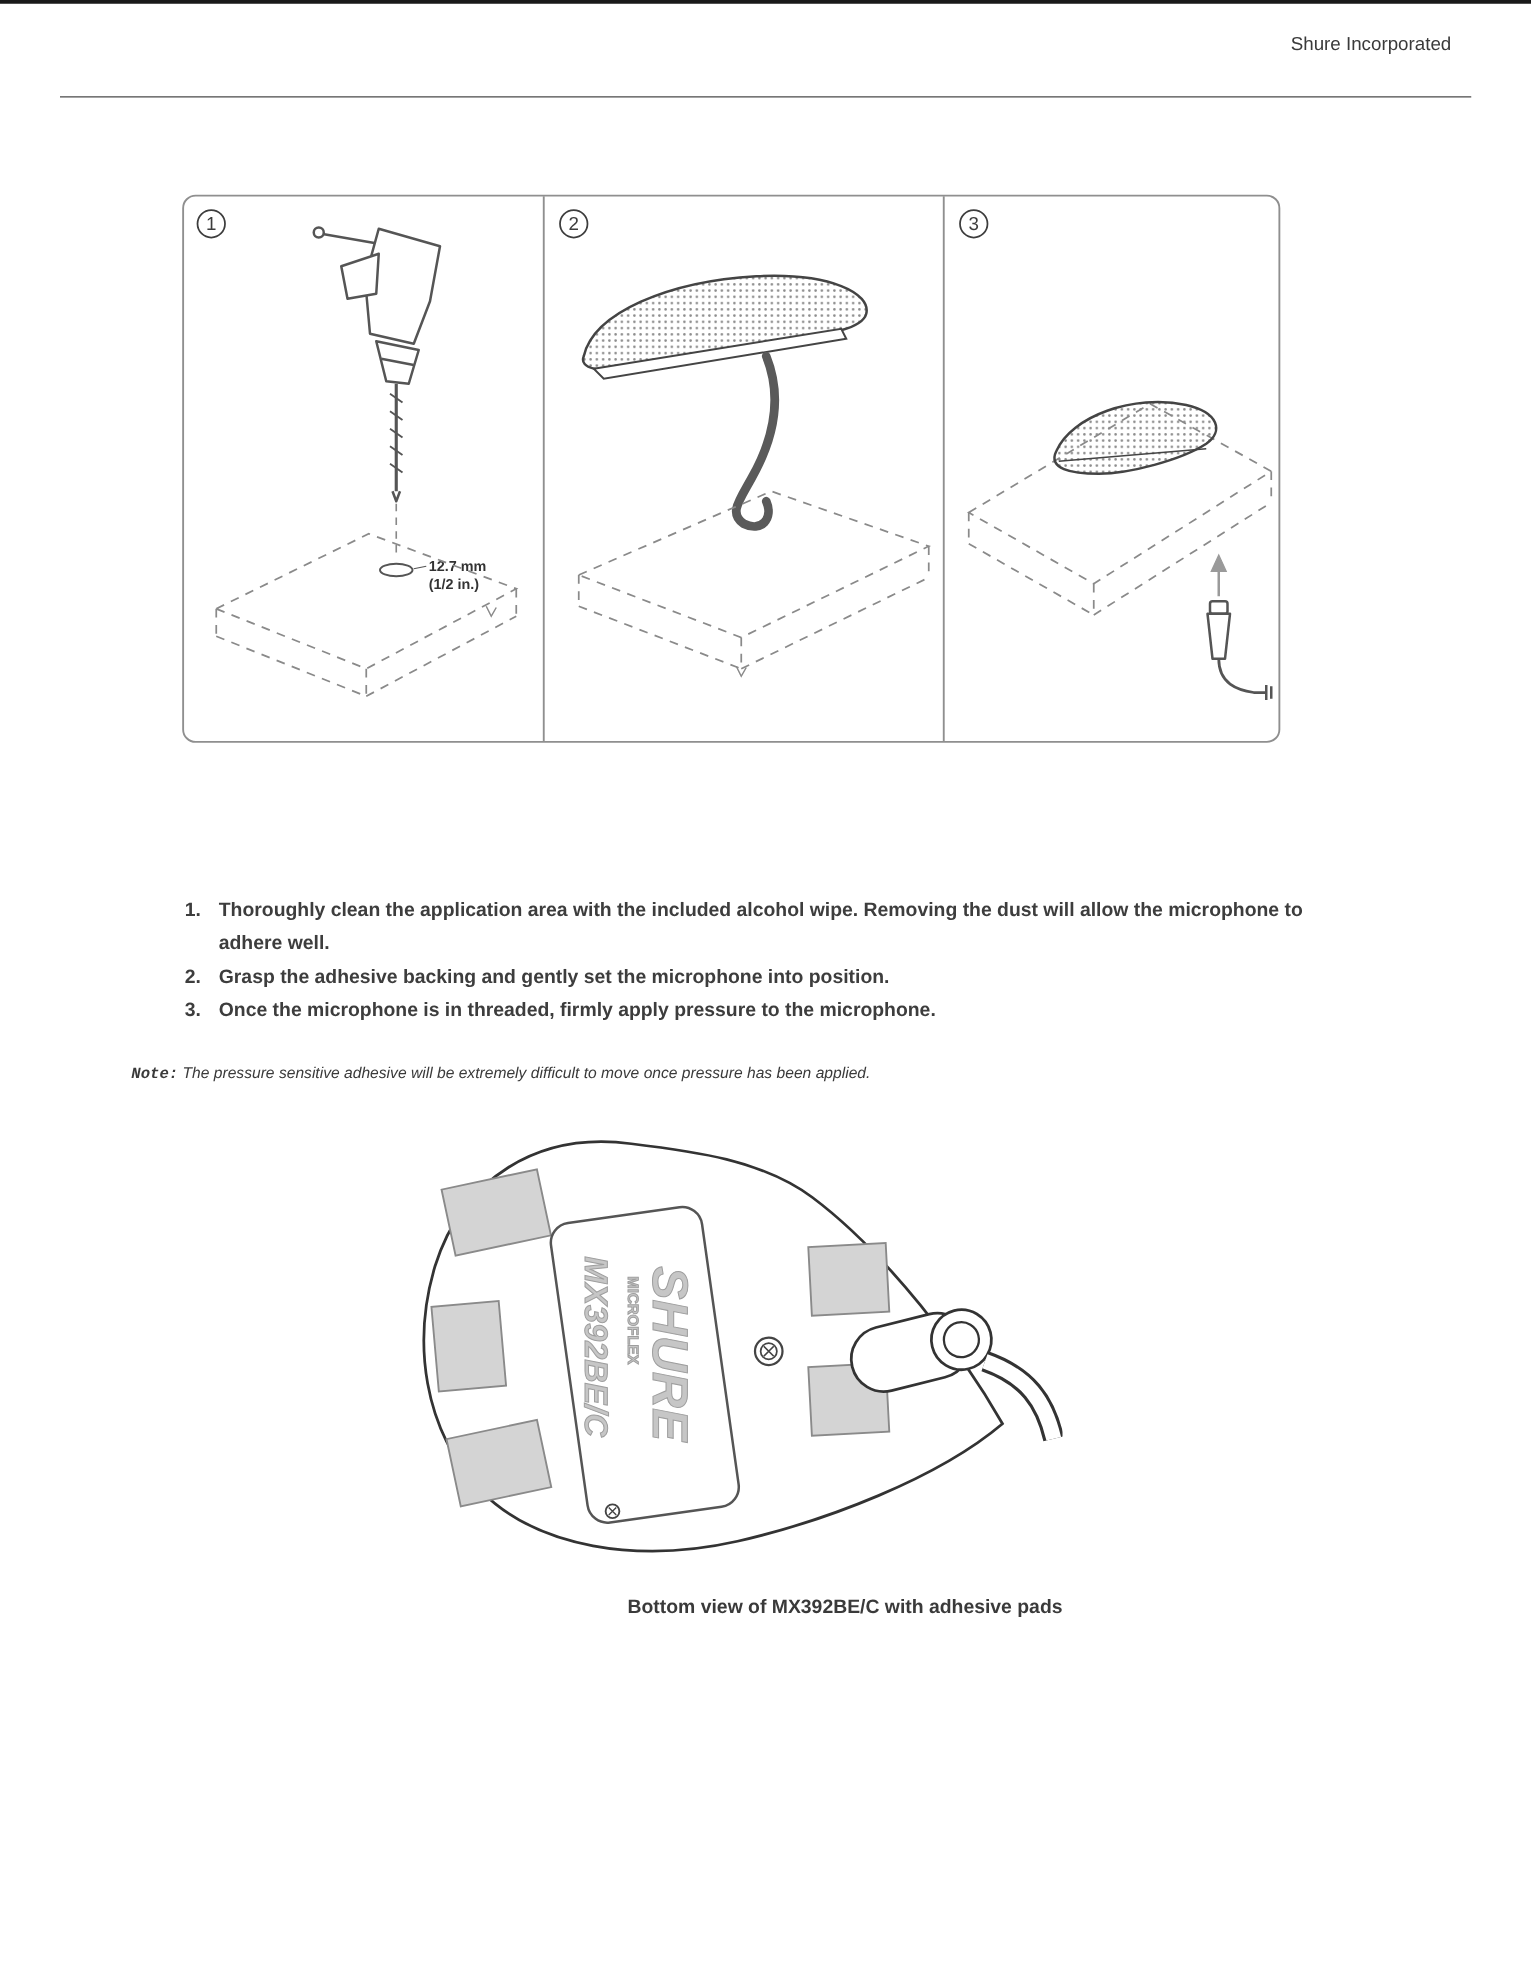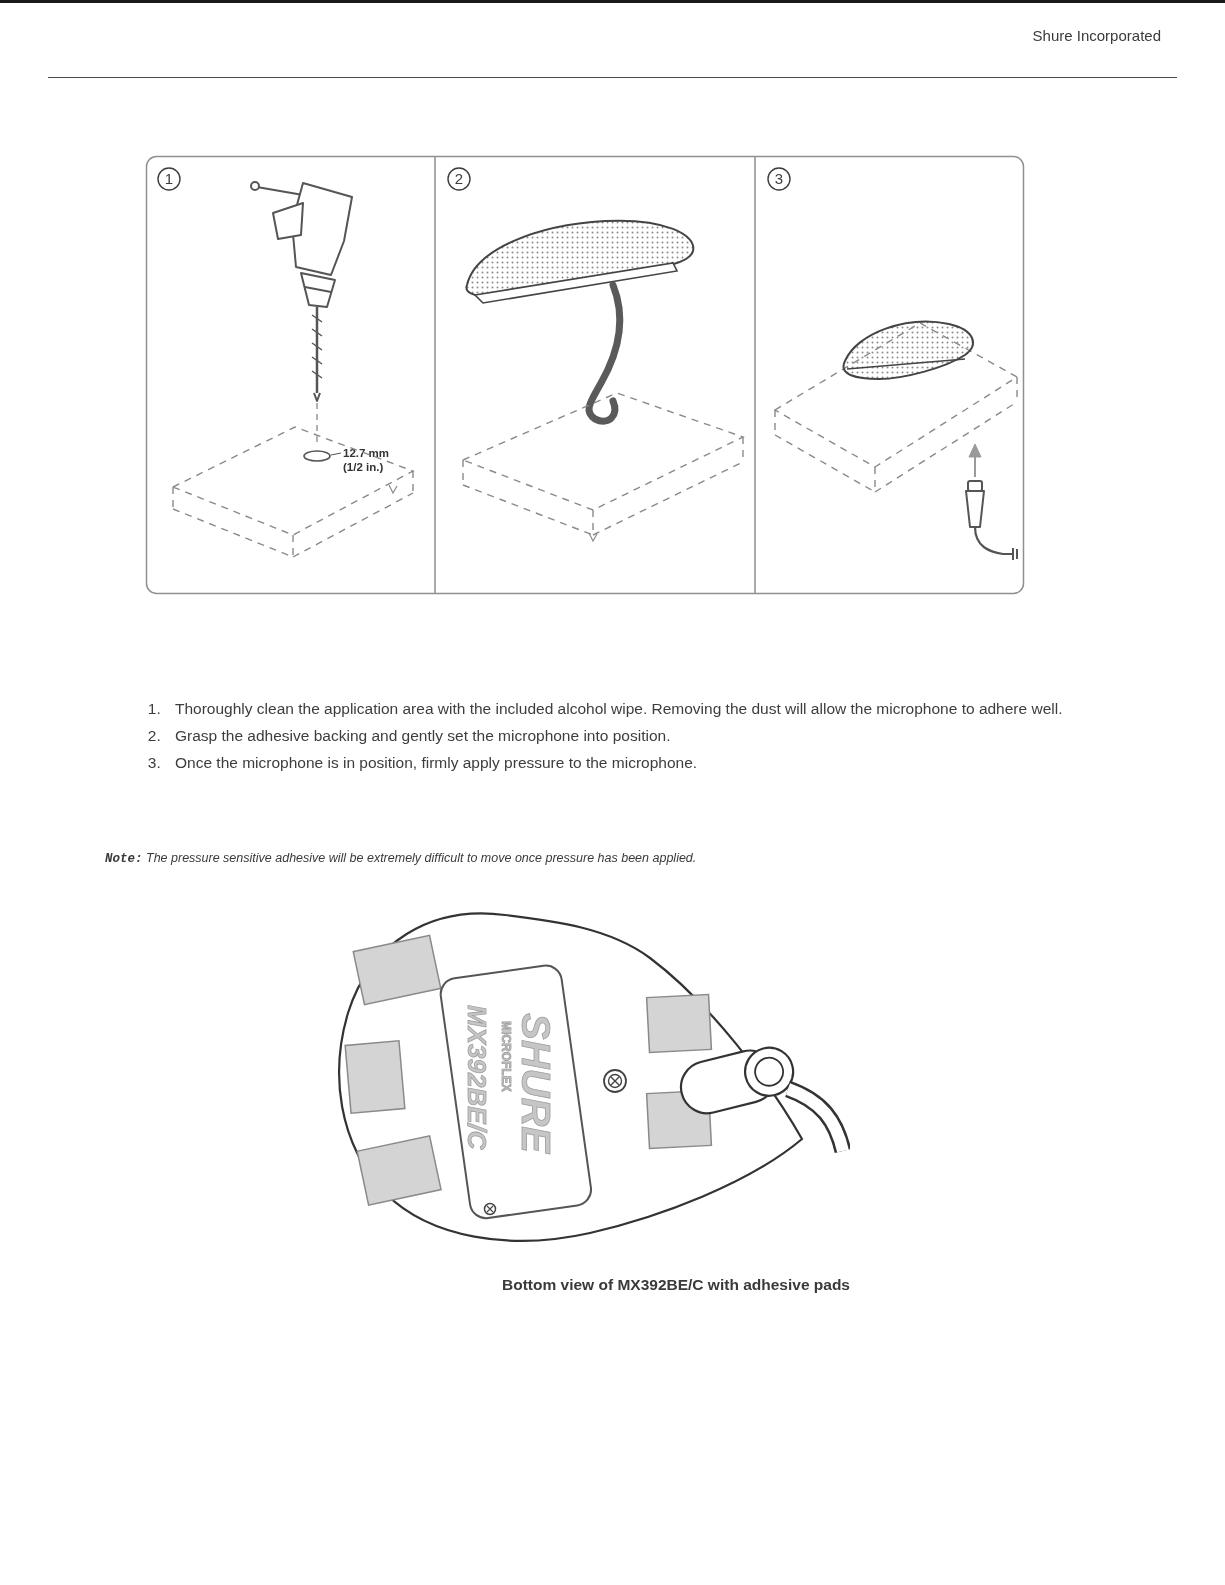--- a/index.html
+++ b/index.html
@@ -30,7 +30,7 @@
     position:absolute; top:155px; left:145px; width:880px; height:440px;
   }
   .instructions-1 {
-    position:absolute; top:696px; left:137px; width:960px;
+    position:absolute; top:716px; left:137px; width:960px;font-weight:bold;
   }
   .instructions-2 {
     position:absolute; top:1402px; left:137px; width:975px;

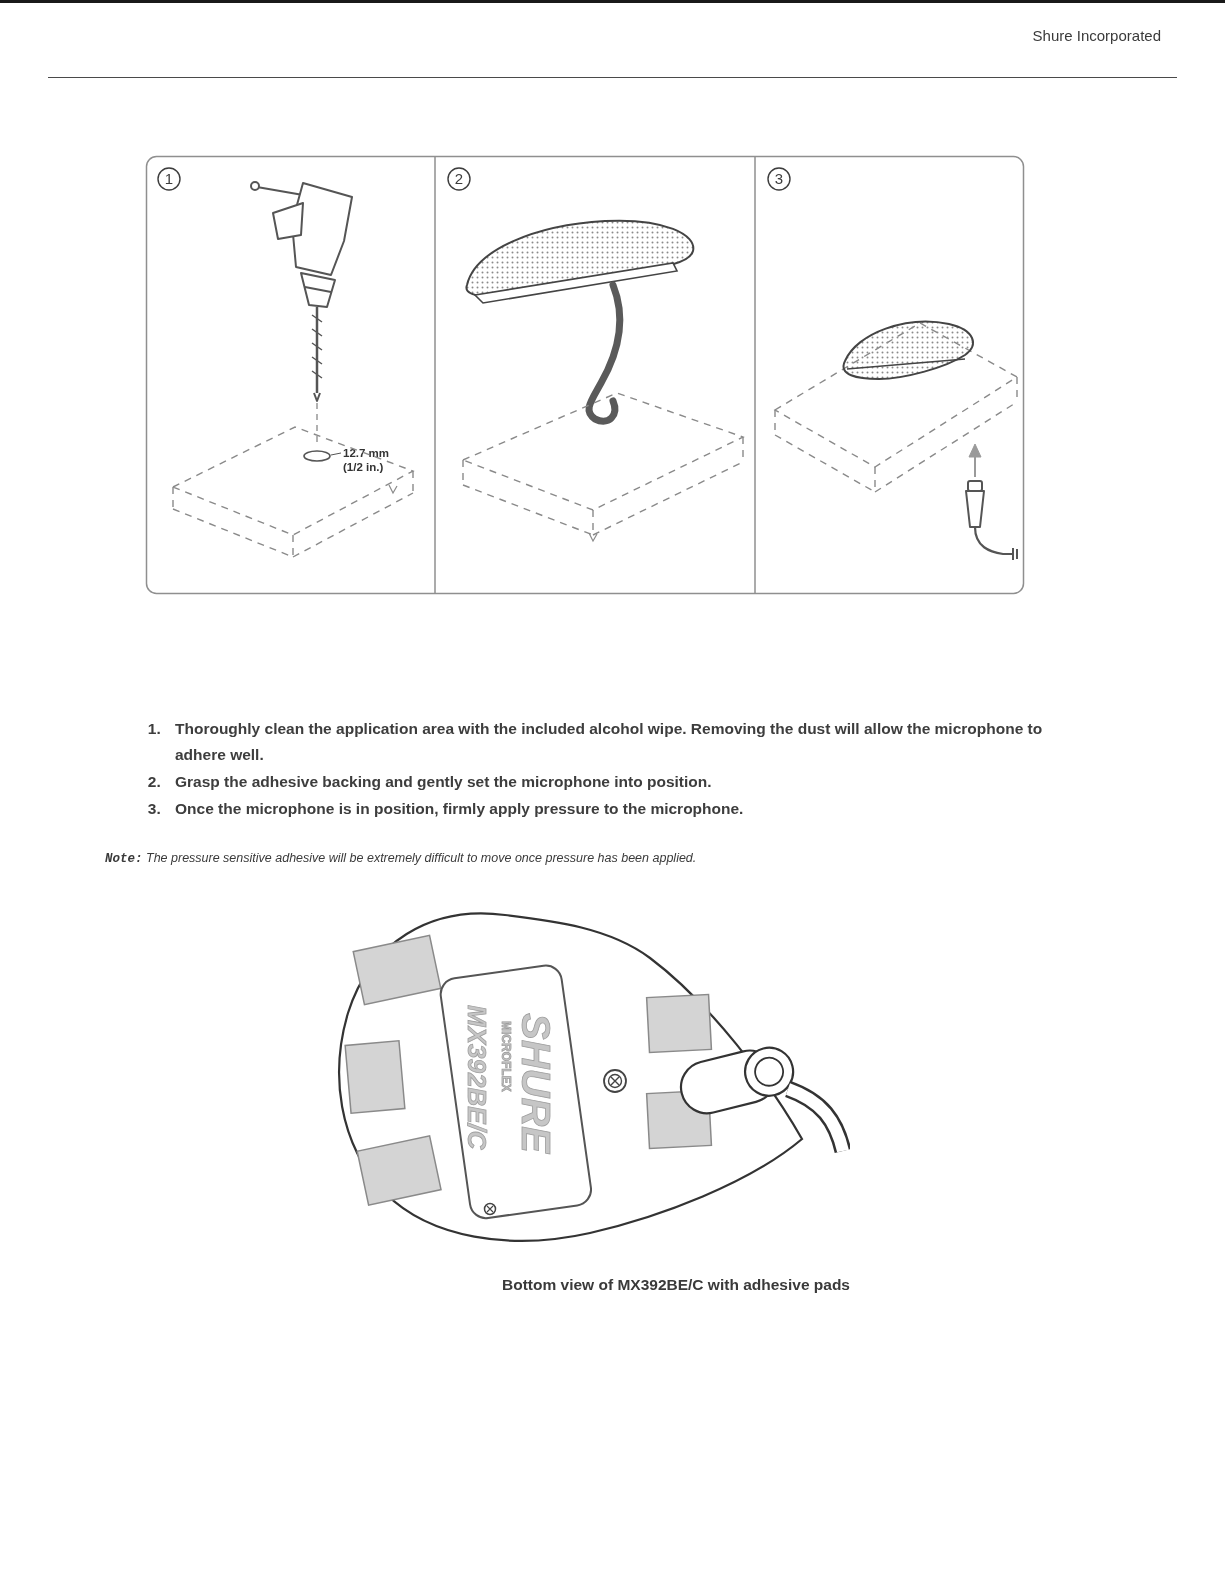--- a/index.html
+++ b/index.html
@@ -169,7 +169,7 @@
   <ol class="steps instructions-1">
     <li>Thoroughly clean the application area with the included alcohol wipe. Removing the dust will allow the microphone to adhere well.</li>
     <li>Grasp the adhesive backing and gently set the microphone into position.</li>
-    <li>Once the microphone is in position, firmly apply pressure to the microphone.</li>
+    <li>Once the microphone is in threaded, firmly apply pressure to the microphone.</li>
   </ol>
 
   <p class="note">

